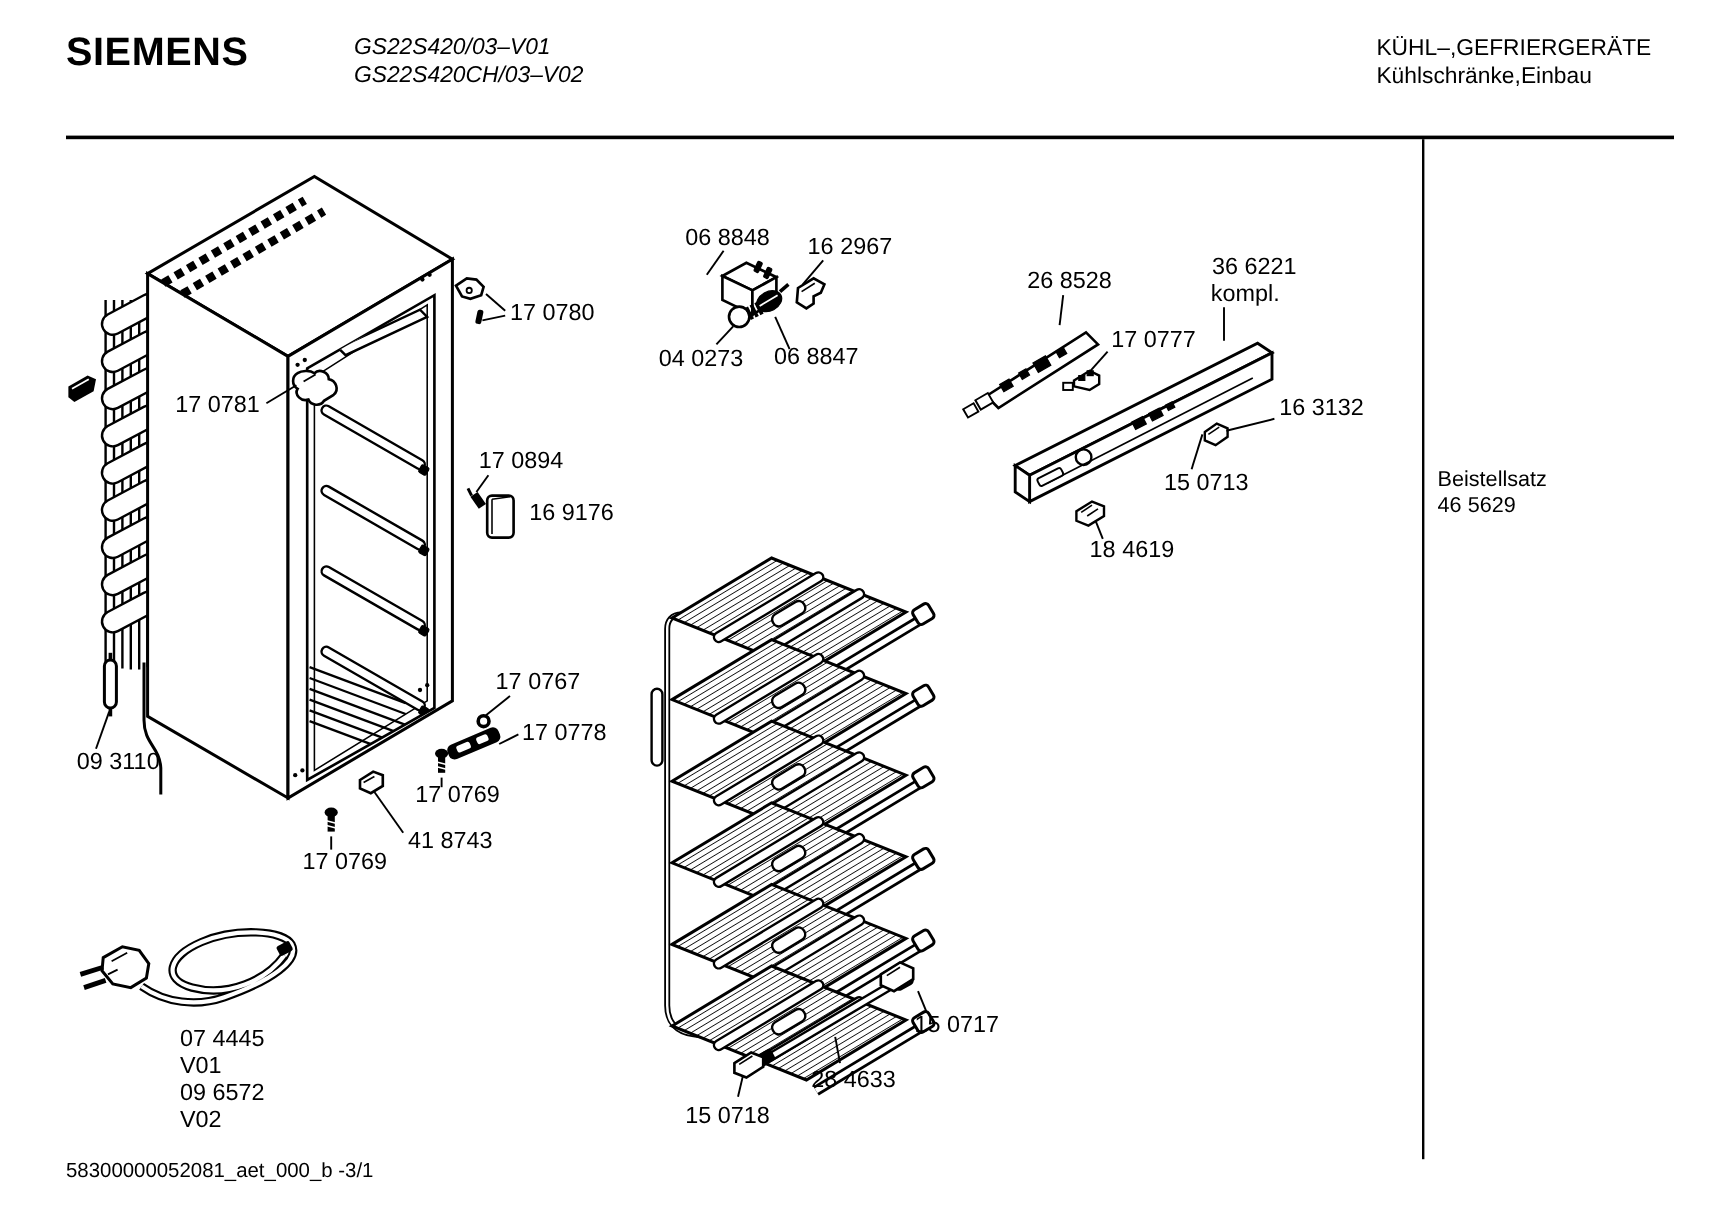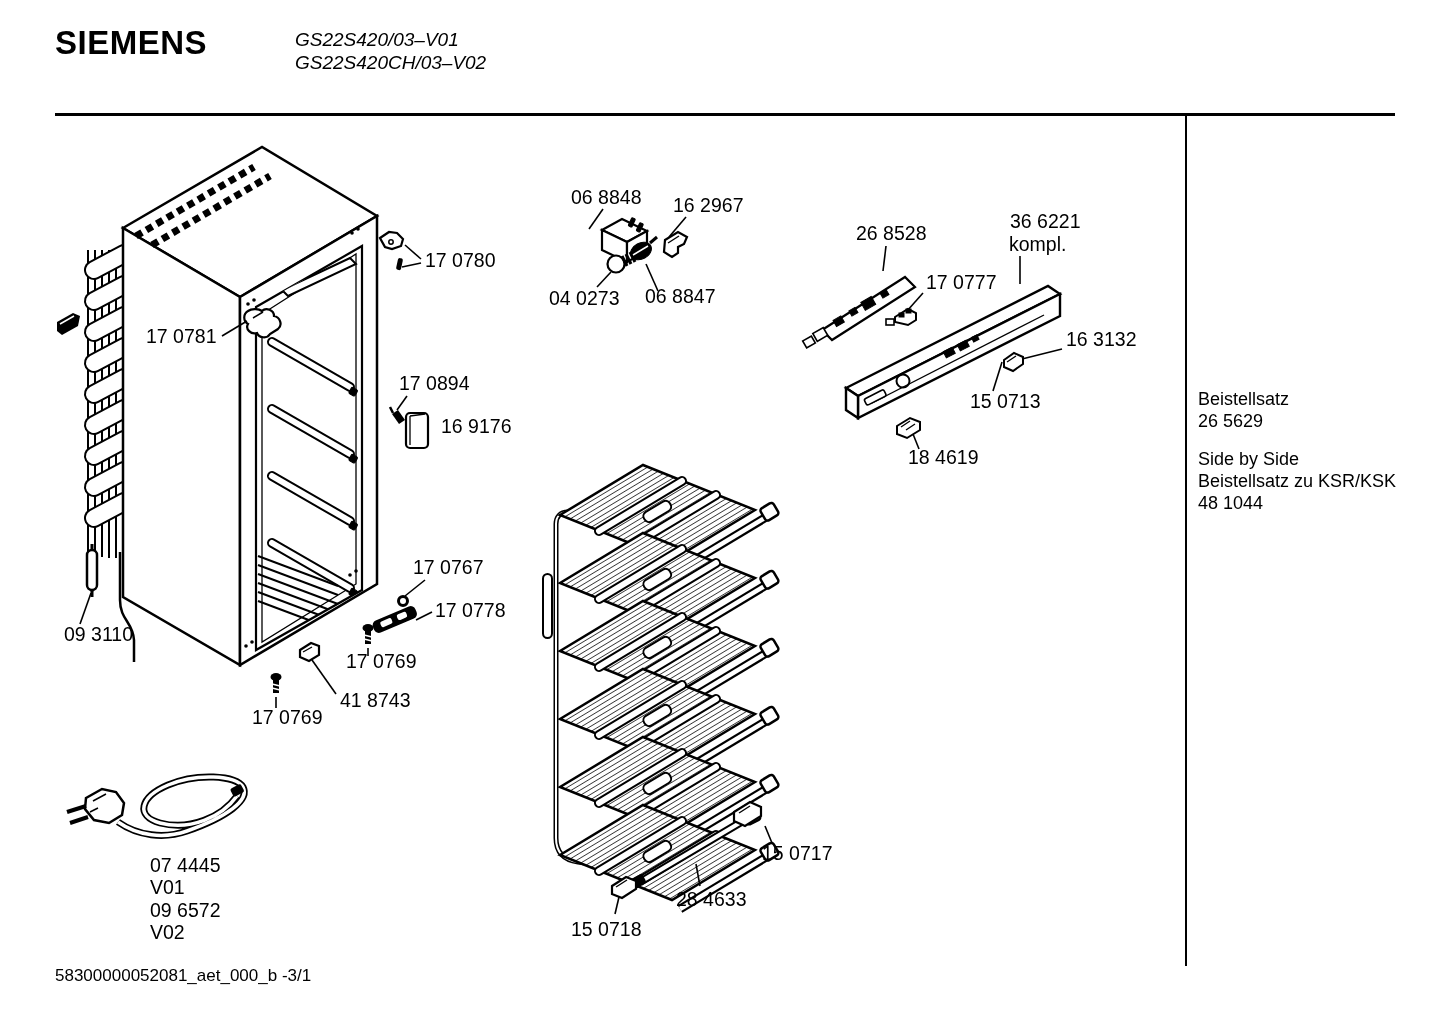--- a/index.html
+++ b/index.html
@@ -25,6 +25,10 @@
   <div id="models" class="abs">
     <div>GS22S420/03–V01</div>
     <div>GS22S420CH/03–V02</div>
+  </div>
+  <div id="category" class="abs">
+    <div>KÜHL–,GEFRIERGERÄTE</div>
+    <div>Kühlschränke,Einbau</div>
   </div>
   <div id="hrule" class="abs"></div>
   <div id="vrule" class="abs"></div>

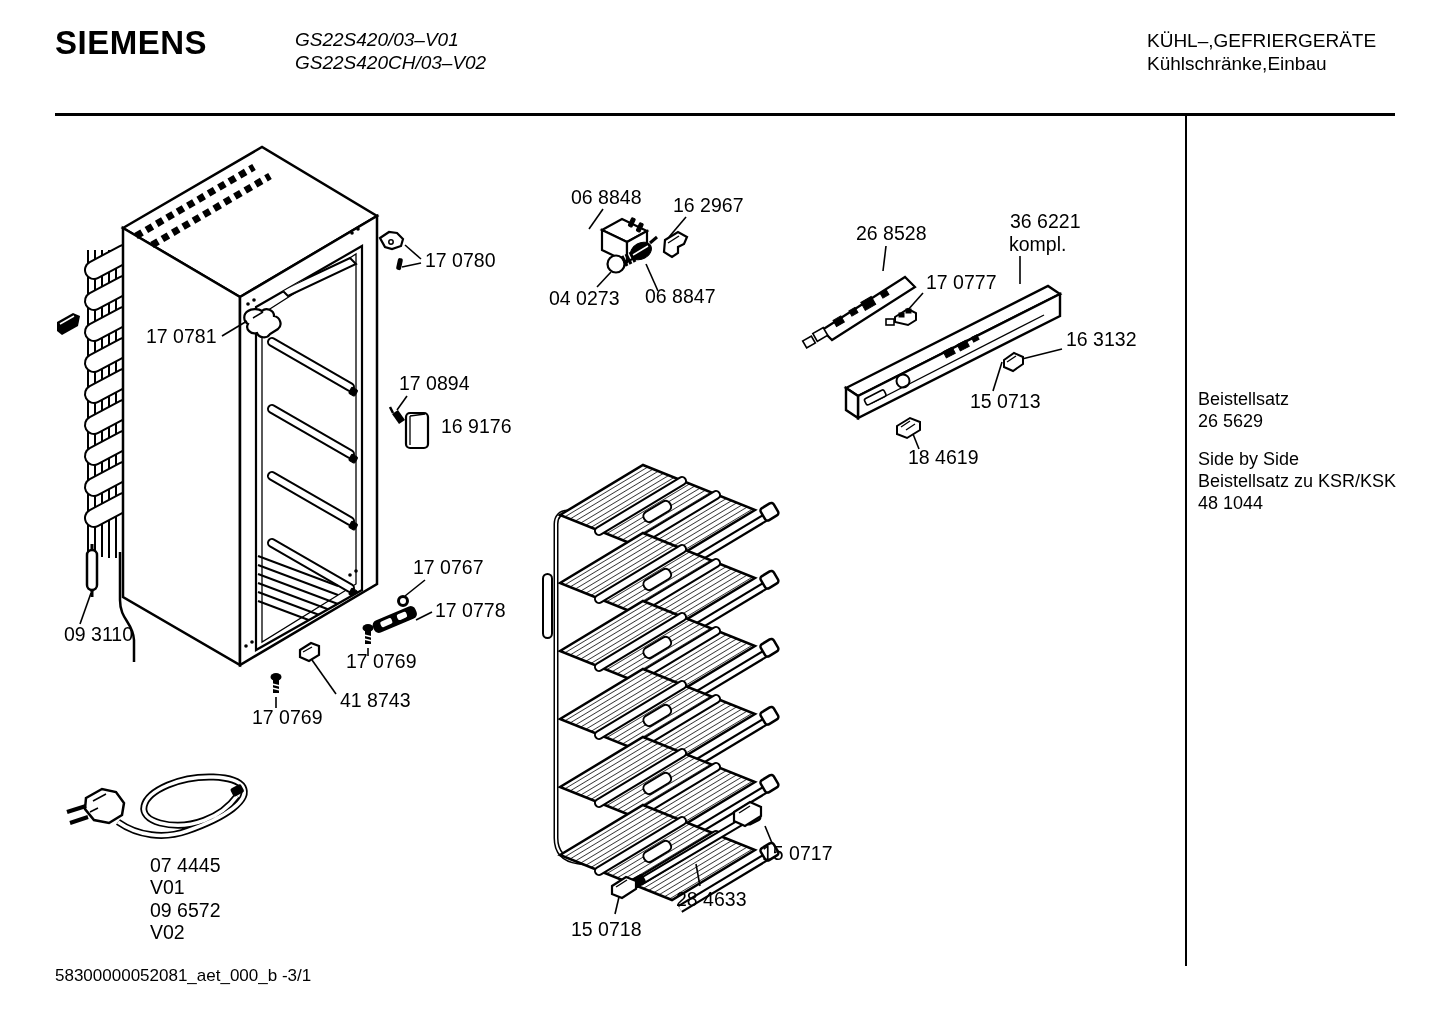--- a/index.html
+++ b/index.html
@@ -35,7 +35,7 @@
 
   <div class="abs sbsec" style="top:388px">
     <div>Beistellsatz</div>
-    <div>26 5629</div>
+    <div>46 5629</div>
   </div>
   <div class="abs sbsec" style="top:448px">
     <div>Side by Side</div>

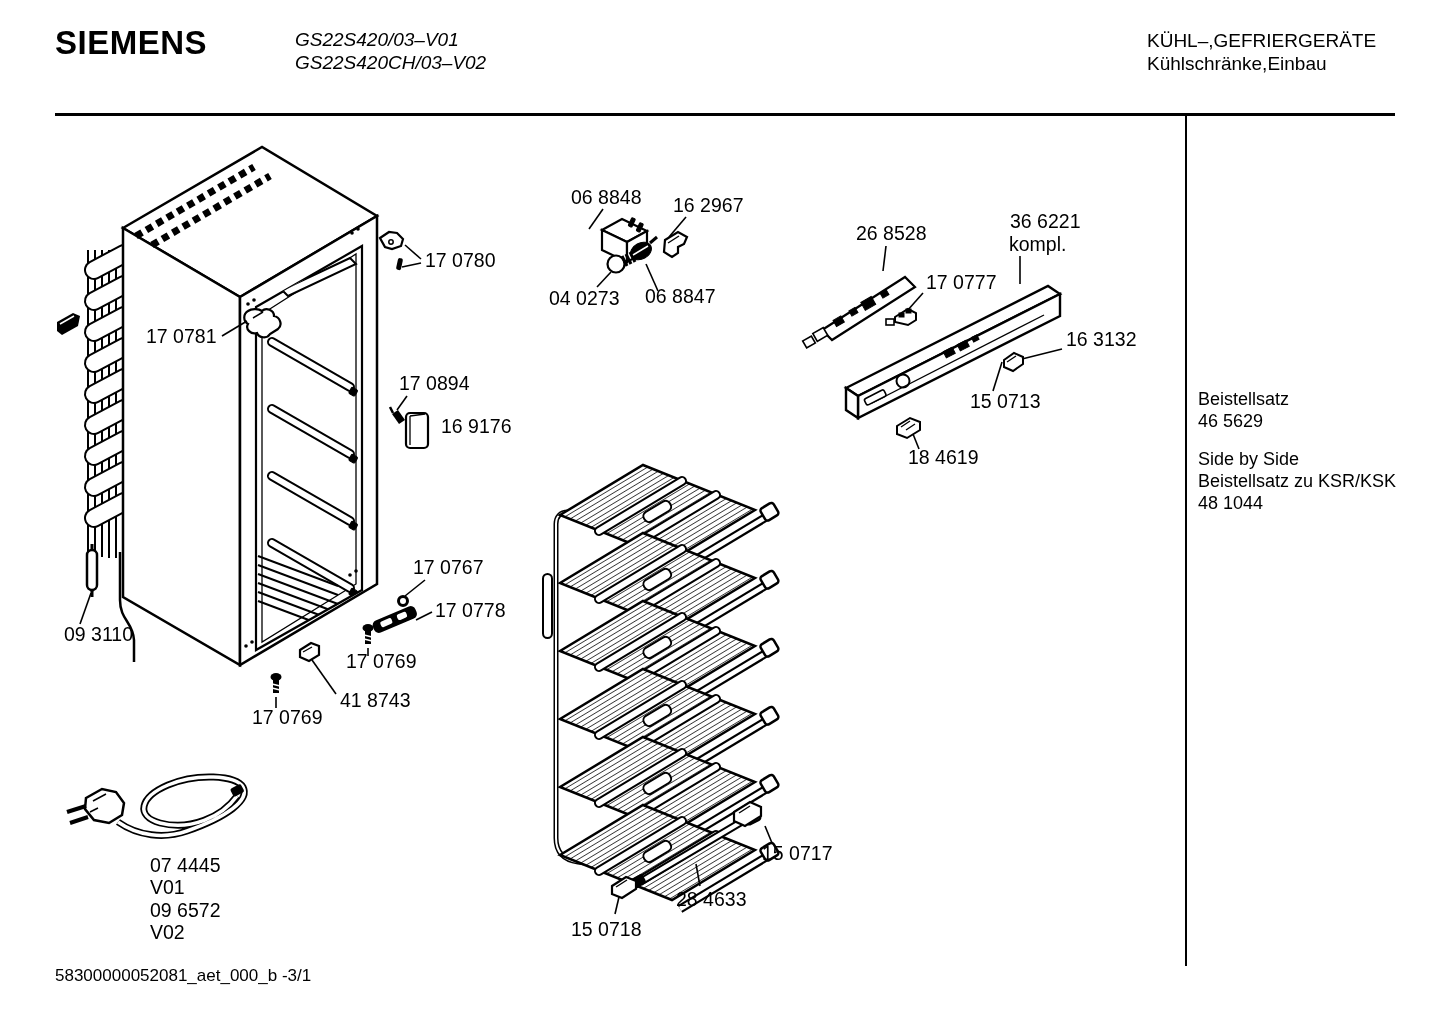--- a/index.html
+++ b/index.html
@@ -36,11 +36,6 @@
   <div class="abs sbsec" style="top:388px">
     <div>Beistellsatz</div>
     <div>46 5629</div>
-  </div>
-  <div class="abs sbsec" style="top:448px">
-    <div>Side by Side</div>
-    <div>Beistellsatz zu KSR/KSK</div>
-    <div>48 1044</div>
   </div>
 
   <div id="footer" class="abs">58300000052081_aet_000_b -3/1</div>

